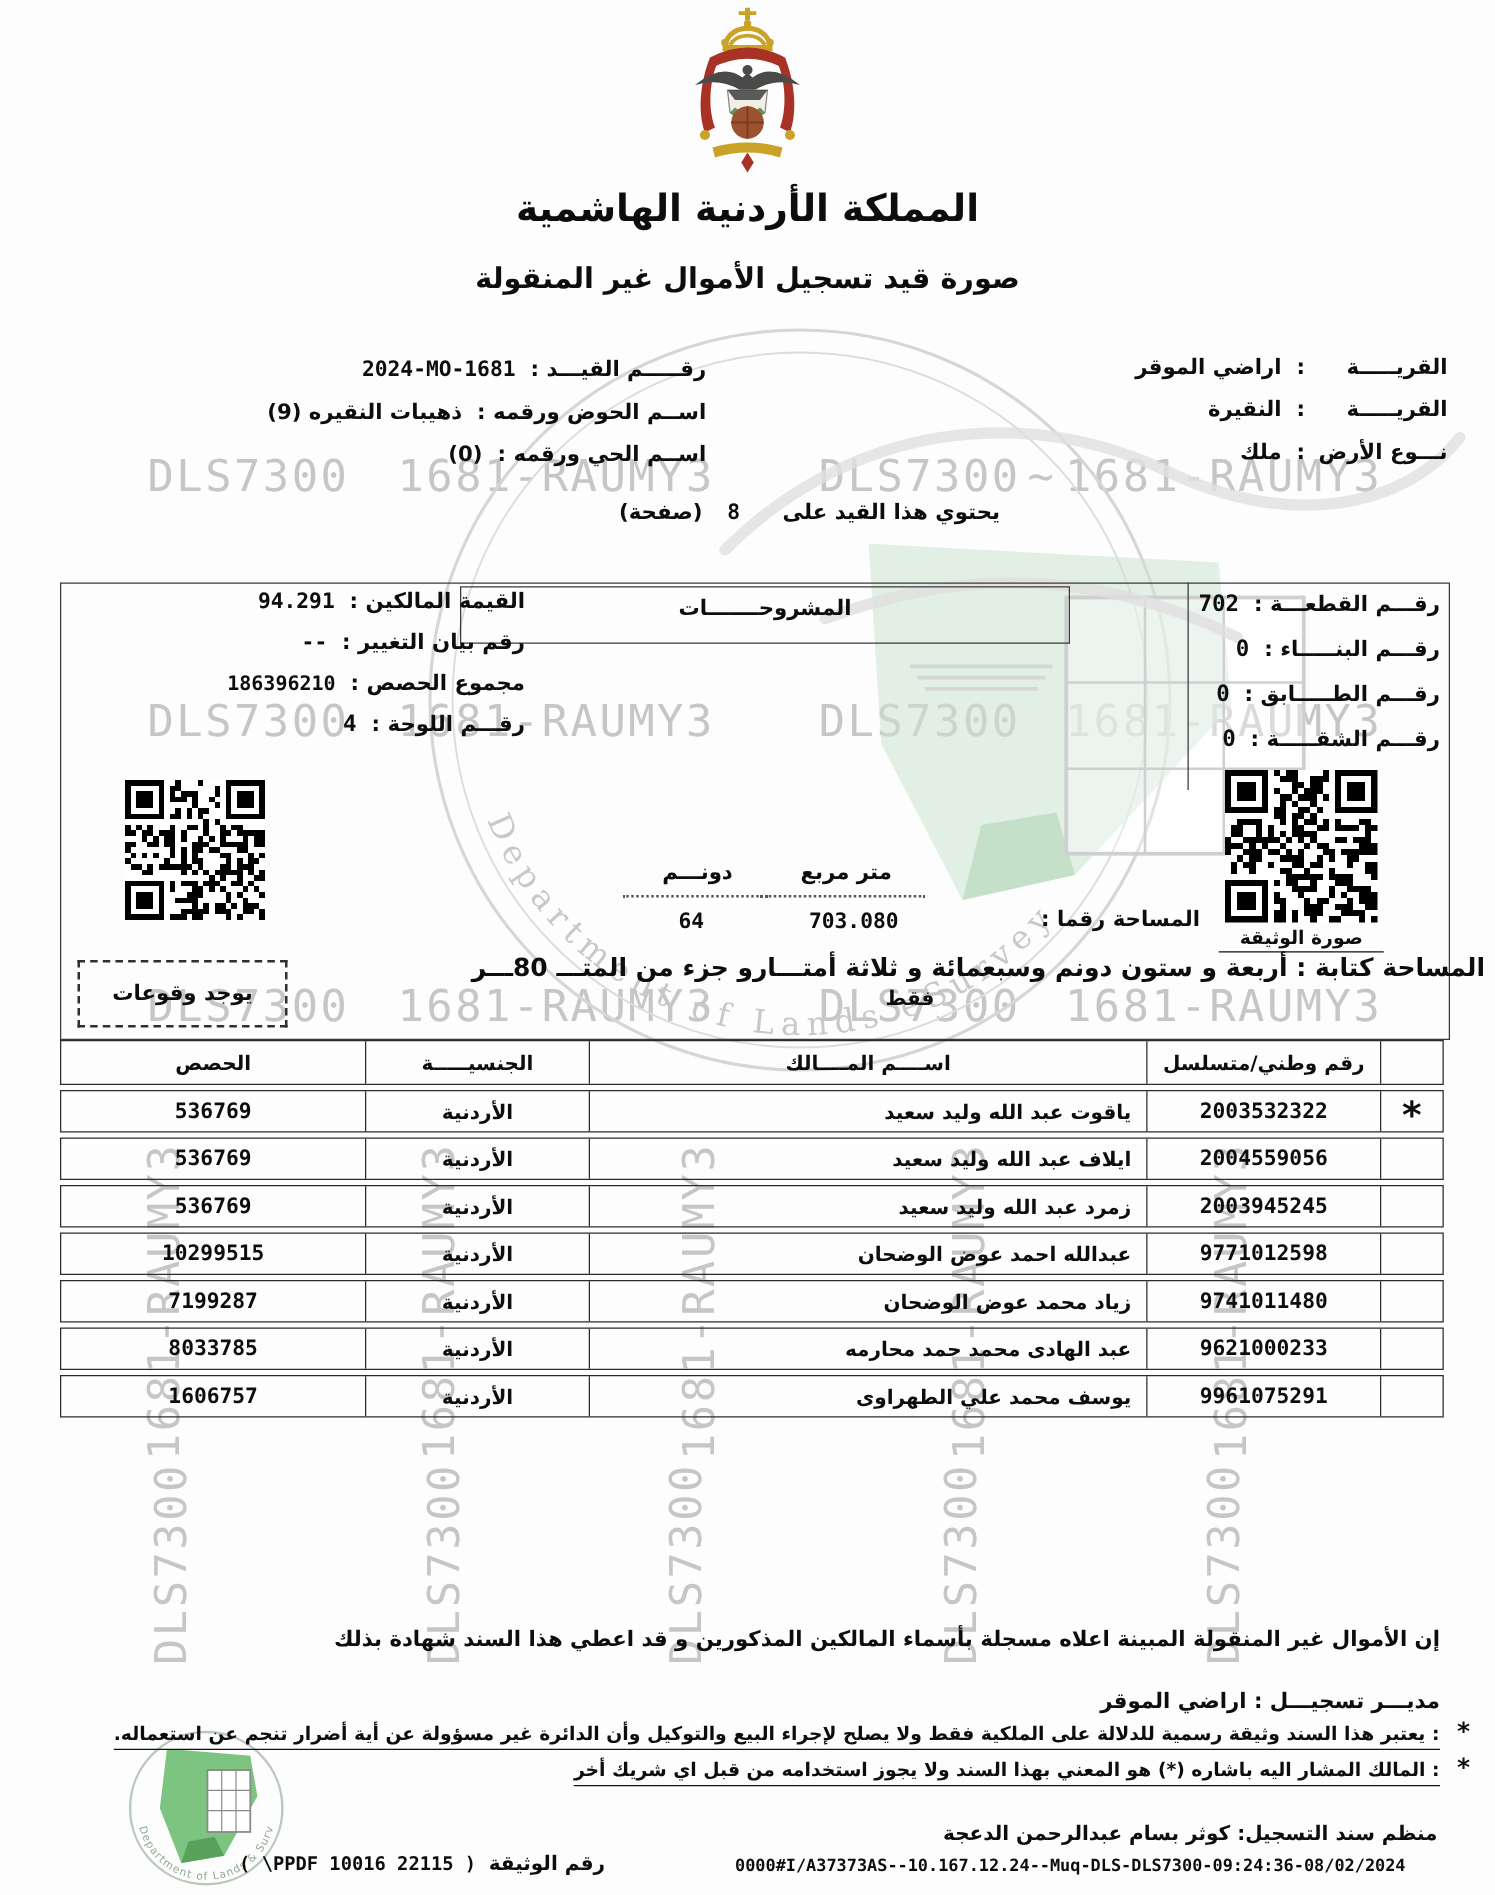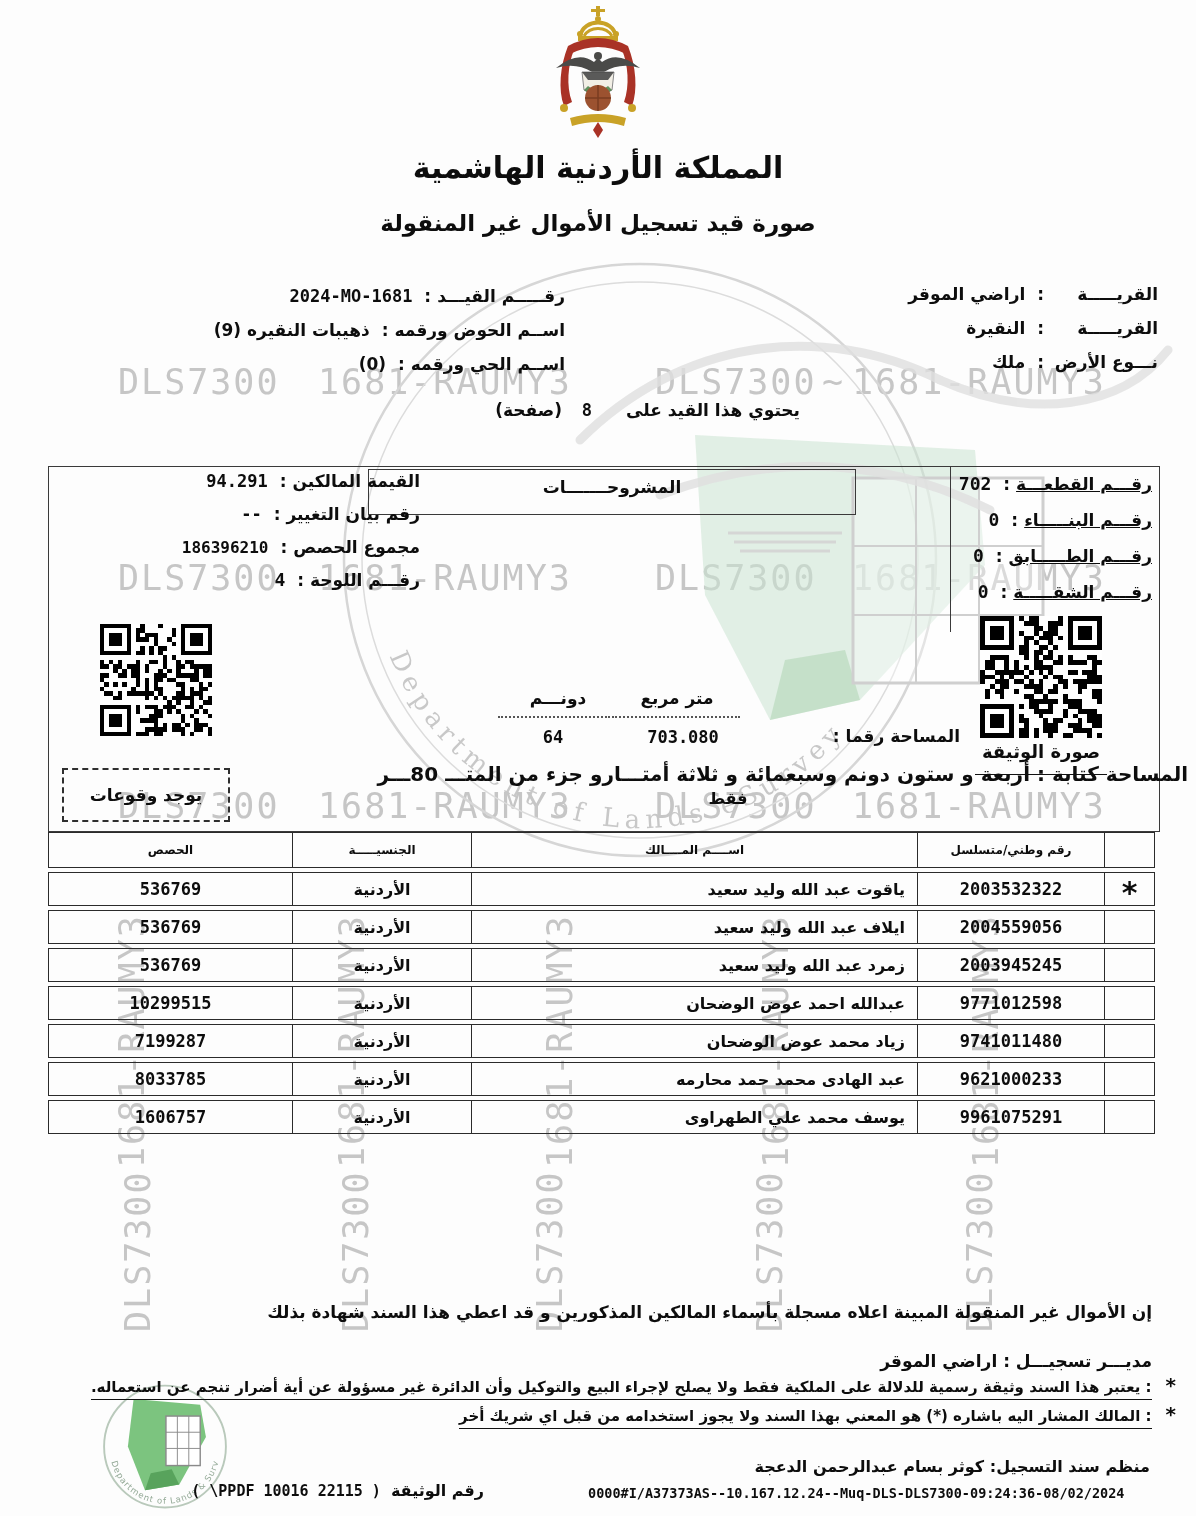--- a/index.html
+++ b/index.html
@@ -17,7 +17,7 @@
   .doctitle{left:0;right:0;top:210px;text-align:center;font-size:23px;font-weight:bold;z-index:2;}
   .fr{position:absolute;direction:rtl;white-space:nowrap;font-weight:bold;font-size:17px;z-index:2;line-height:1.2;}
   .lab-r{display:inline-block;min-width:108px;text-align:right;}
-  .lab-p{display:inline-block;min-width:120px;text-align:center;text-decoration:underline;}
+  .lab-p{display:inline-block;min-width:120px;text-align:center;}
   .colon{margin:0 6px;}
 
   

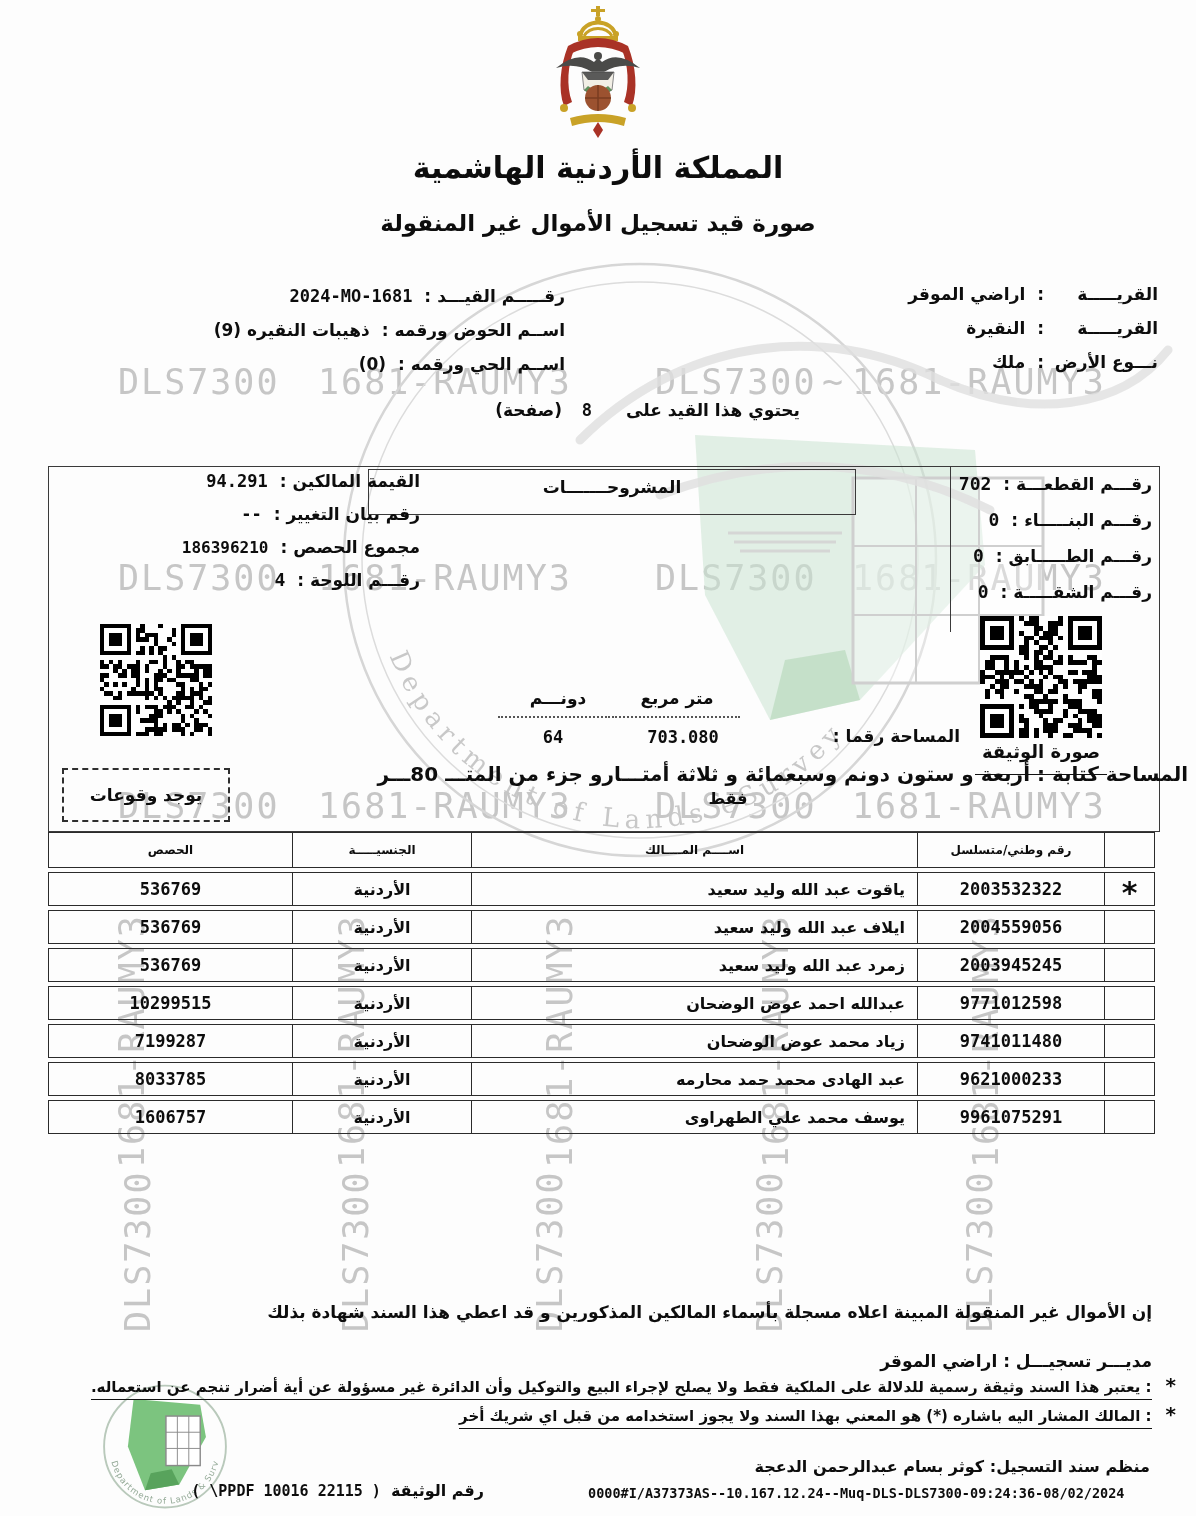--- a/index.html
+++ b/index.html
@@ -30,8 +30,8 @@
          align-items:center;justify-content:center;font-size:17px;font-weight:bold;z-index:2;}
   .qr{background:#fff;z-index:2;}
   .qr svg{width:100%;height:100%;display:block;}
-  .qrcap{left:975px;top:741px;width:132px;text-align:center;font-size:18px;font-weight:bold;
-         border-bottom:1.6px solid #111;padding-bottom:12px;z-index:2;}
+  .qrcap{left:975px;top:741px;width:132px;text-align:center;font-size:15px;font-weight:bold;
+         border-bottom:1.6px solid #111;padding-bottom:2px;z-index:2;}
 
   
   .thead,.trow{position:absolute;left:48px;width:1107px;display:flex;direction:rtl;

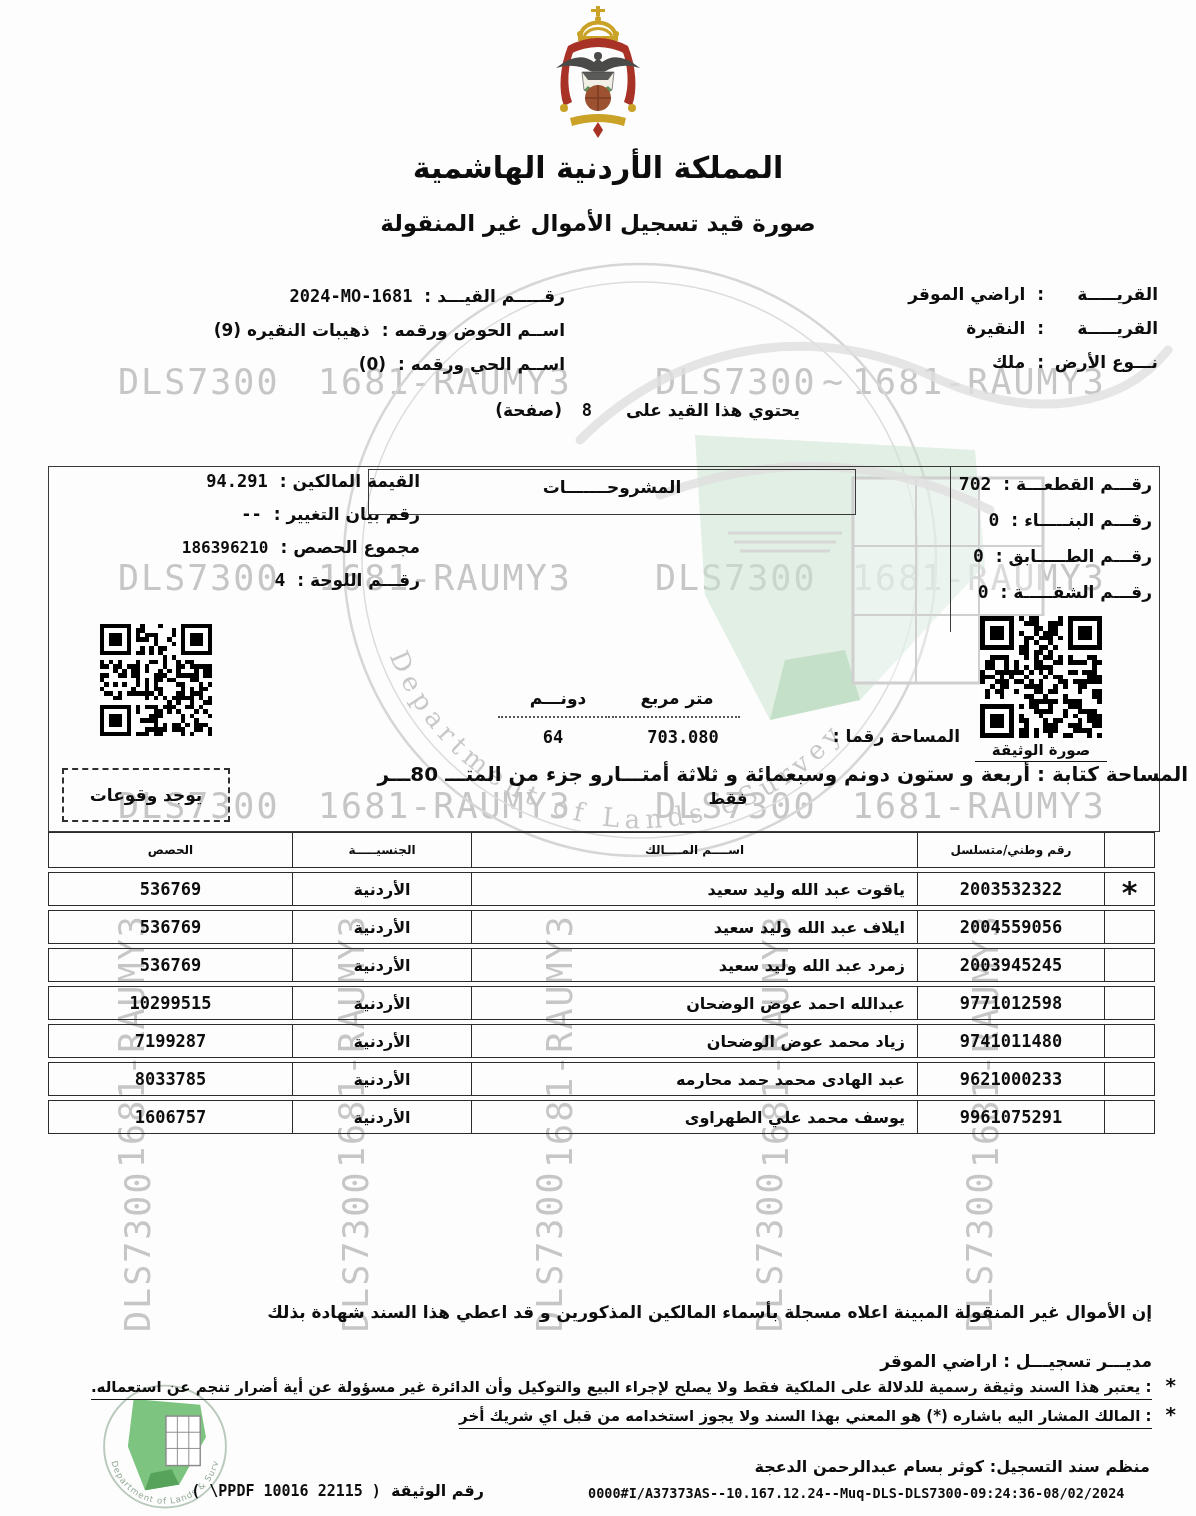--- a/index.html
+++ b/index.html
@@ -48,7 +48,7 @@
   .c-shares{flex:1;font-family:"DejaVu Sans Mono","Liberation Mono",monospace;font-size:17px;}
   .thead .c-id{font-family:"DejaVu Sans",sans-serif;font-size:15px;}
   .thead .c-shares{font-family:"DejaVu Sans",sans-serif;font-size:16px;}
-  .thead .tc{font-size:12px;text-align:center;}
+  .thead .tc{font-size:16px;text-align:center;}
 
   
   .note{display:flex;direction:rtl;gap:14px;align-items:flex-start;z-index:2;position:absolute;}

